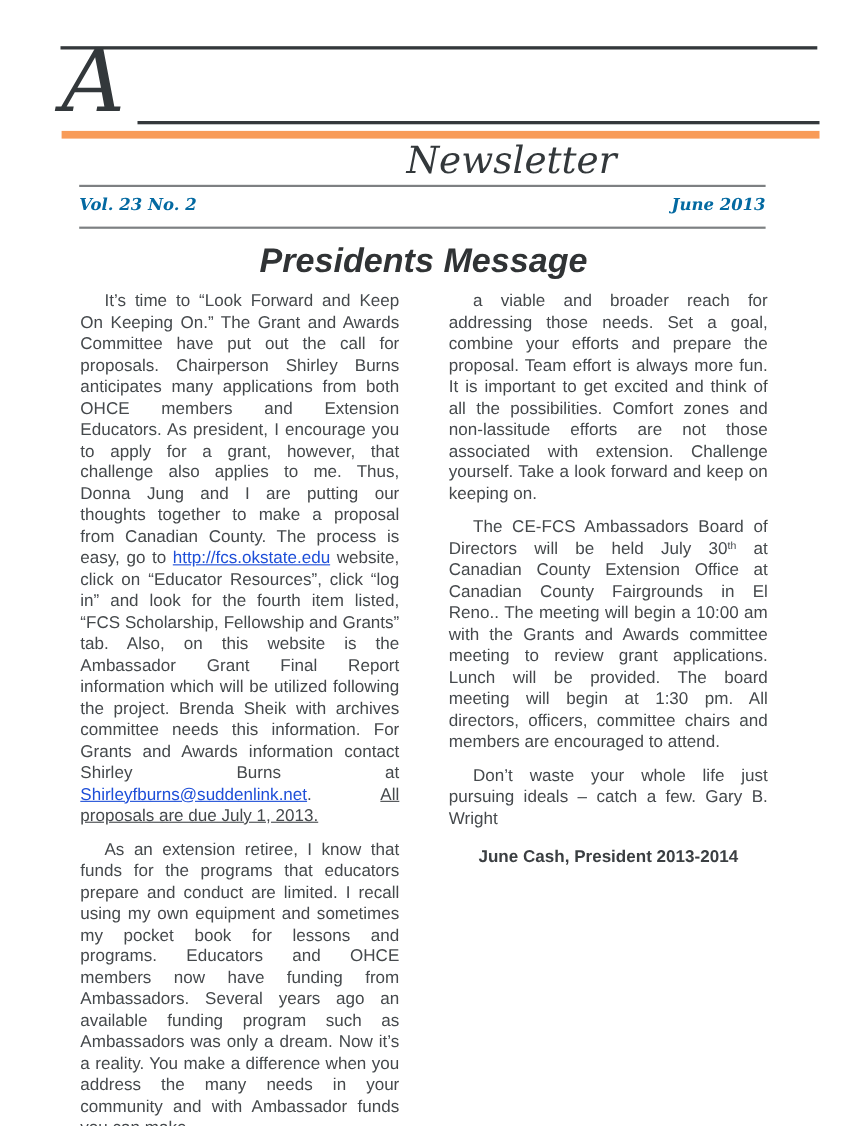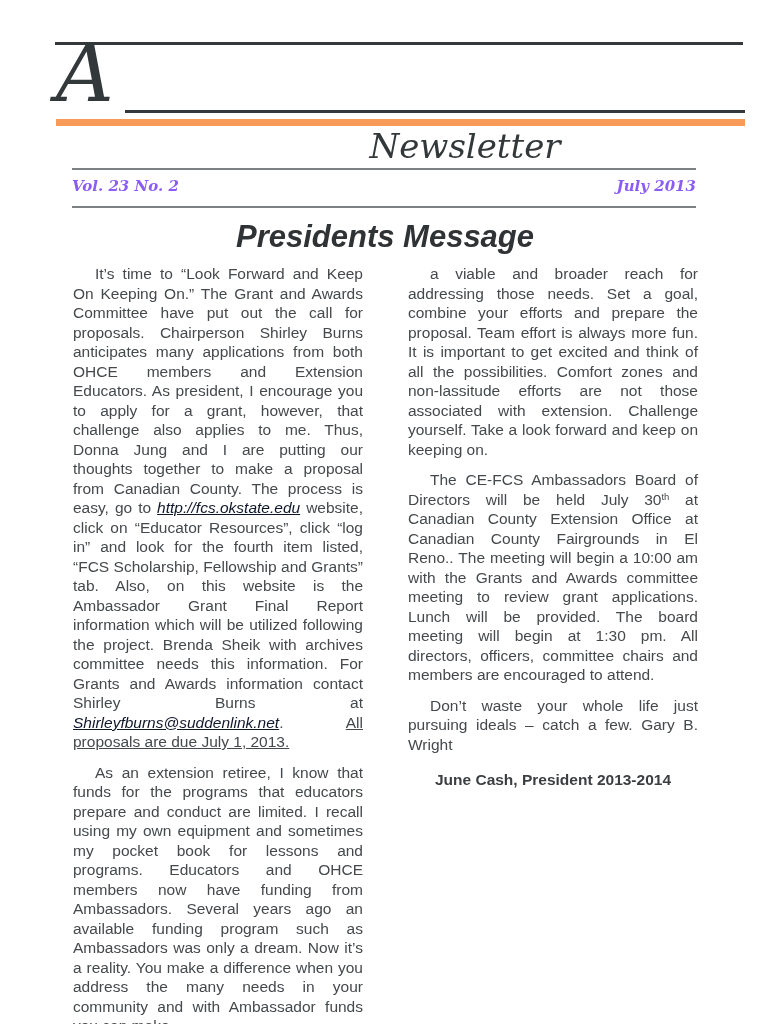--- a/index.html
+++ b/index.html
@@ -37,7 +37,7 @@
     position:absolute; left:72px; top:177px; width:624px;
     display:flex; justify-content:space-between;
     font-family:"DejaVu Serif", serif; font-style:italic; font-weight:bold;
-    font-size:15px; color:#8b5cf6;
+    font-size:15px; color:#0369a1;
   }
 
   

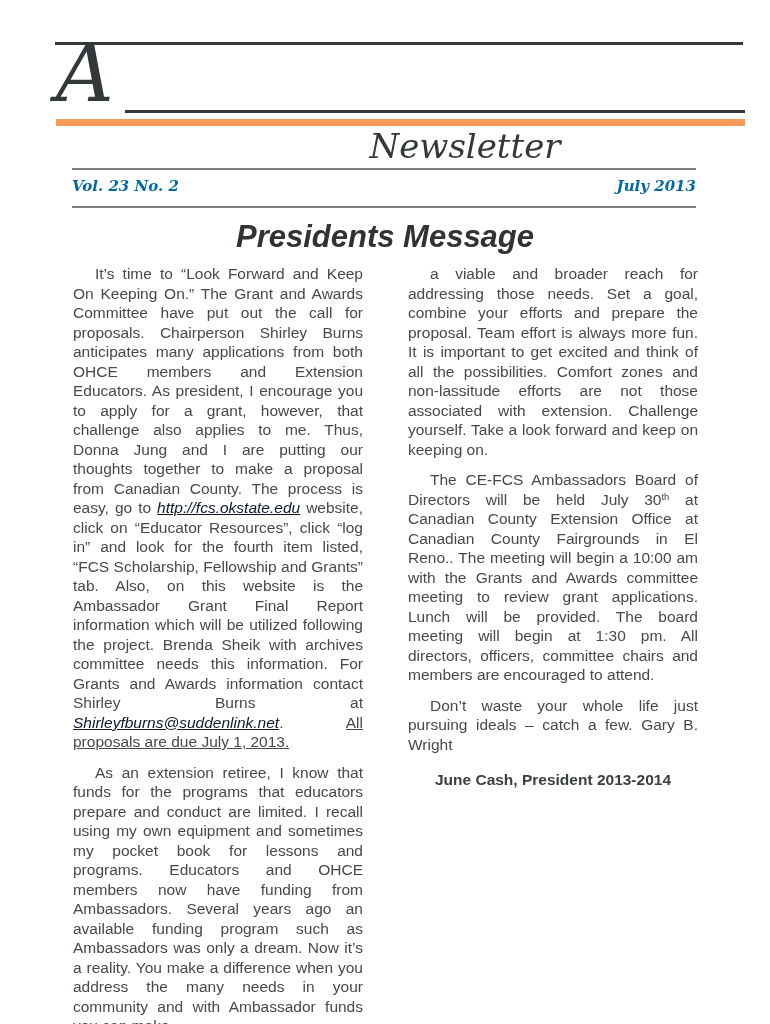--- a/index.html
+++ b/index.html
@@ -88,7 +88,7 @@
     <div class="rule-thin rule-a"></div>
     <div class="issue-row">
       <span>Vol. 23 No. 2</span>
-      <span>July 2013</span>
+      <span>June 2013</span>
     </div>
     <div class="rule-thin rule-b"></div>
   </header>

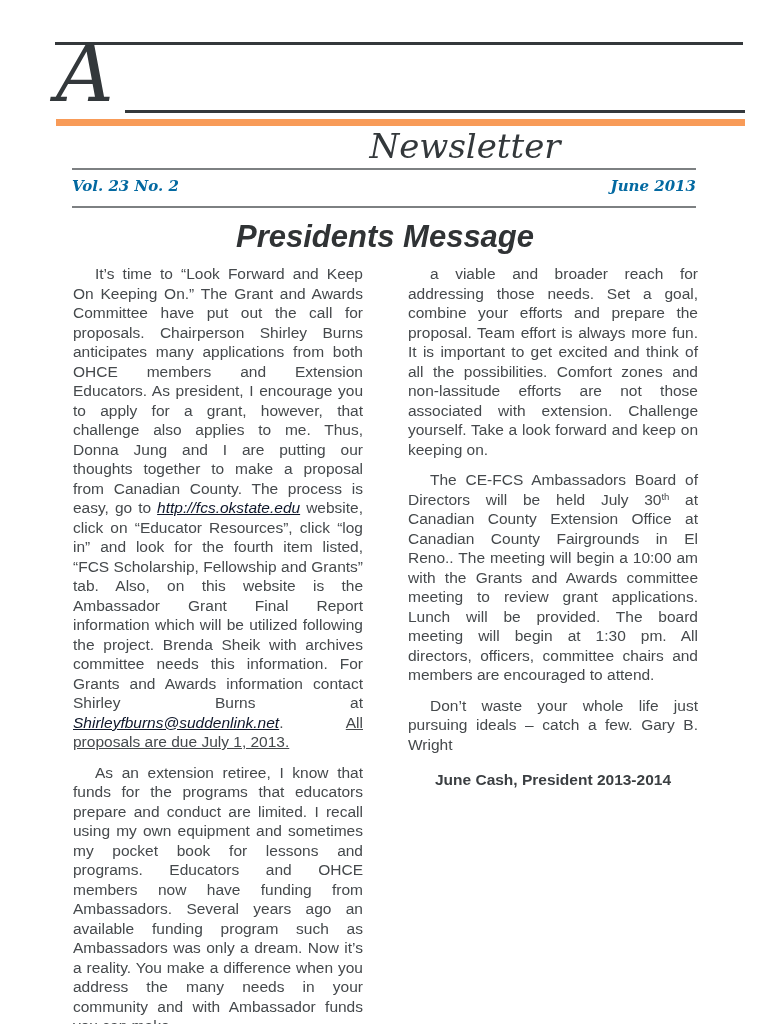--- a/index.html
+++ b/index.html
@@ -60,7 +60,7 @@
   }
   .para sup { font-size:9.5px; line-height:0; vertical-align:5px; }
 
-  a.link { color:#0f172a; text-decoration:underline; cursor:pointer;font-style:italic; }
+  a.link { color:#1d4ed8; text-decoration:underline; cursor:pointer; }
   .underlined { text-decoration:underline; }
 
   .signature {

